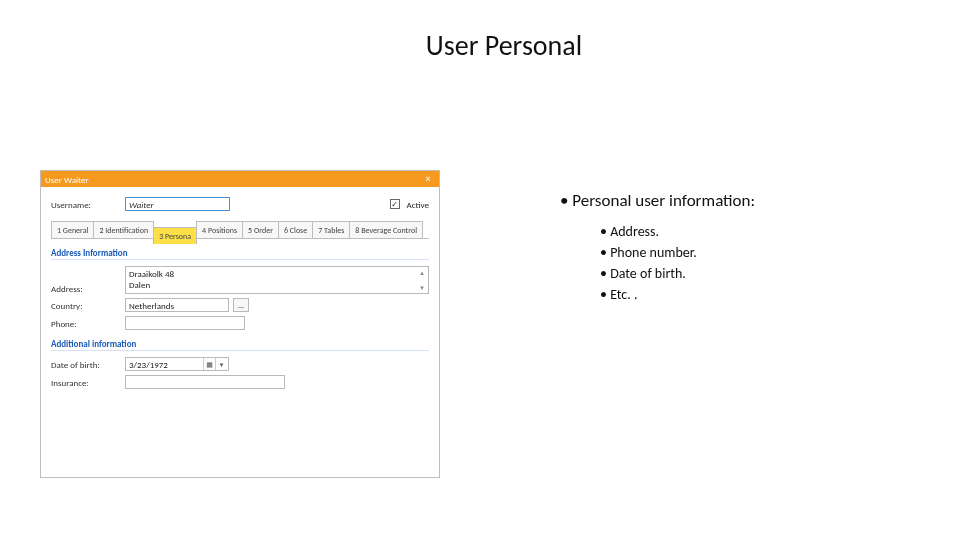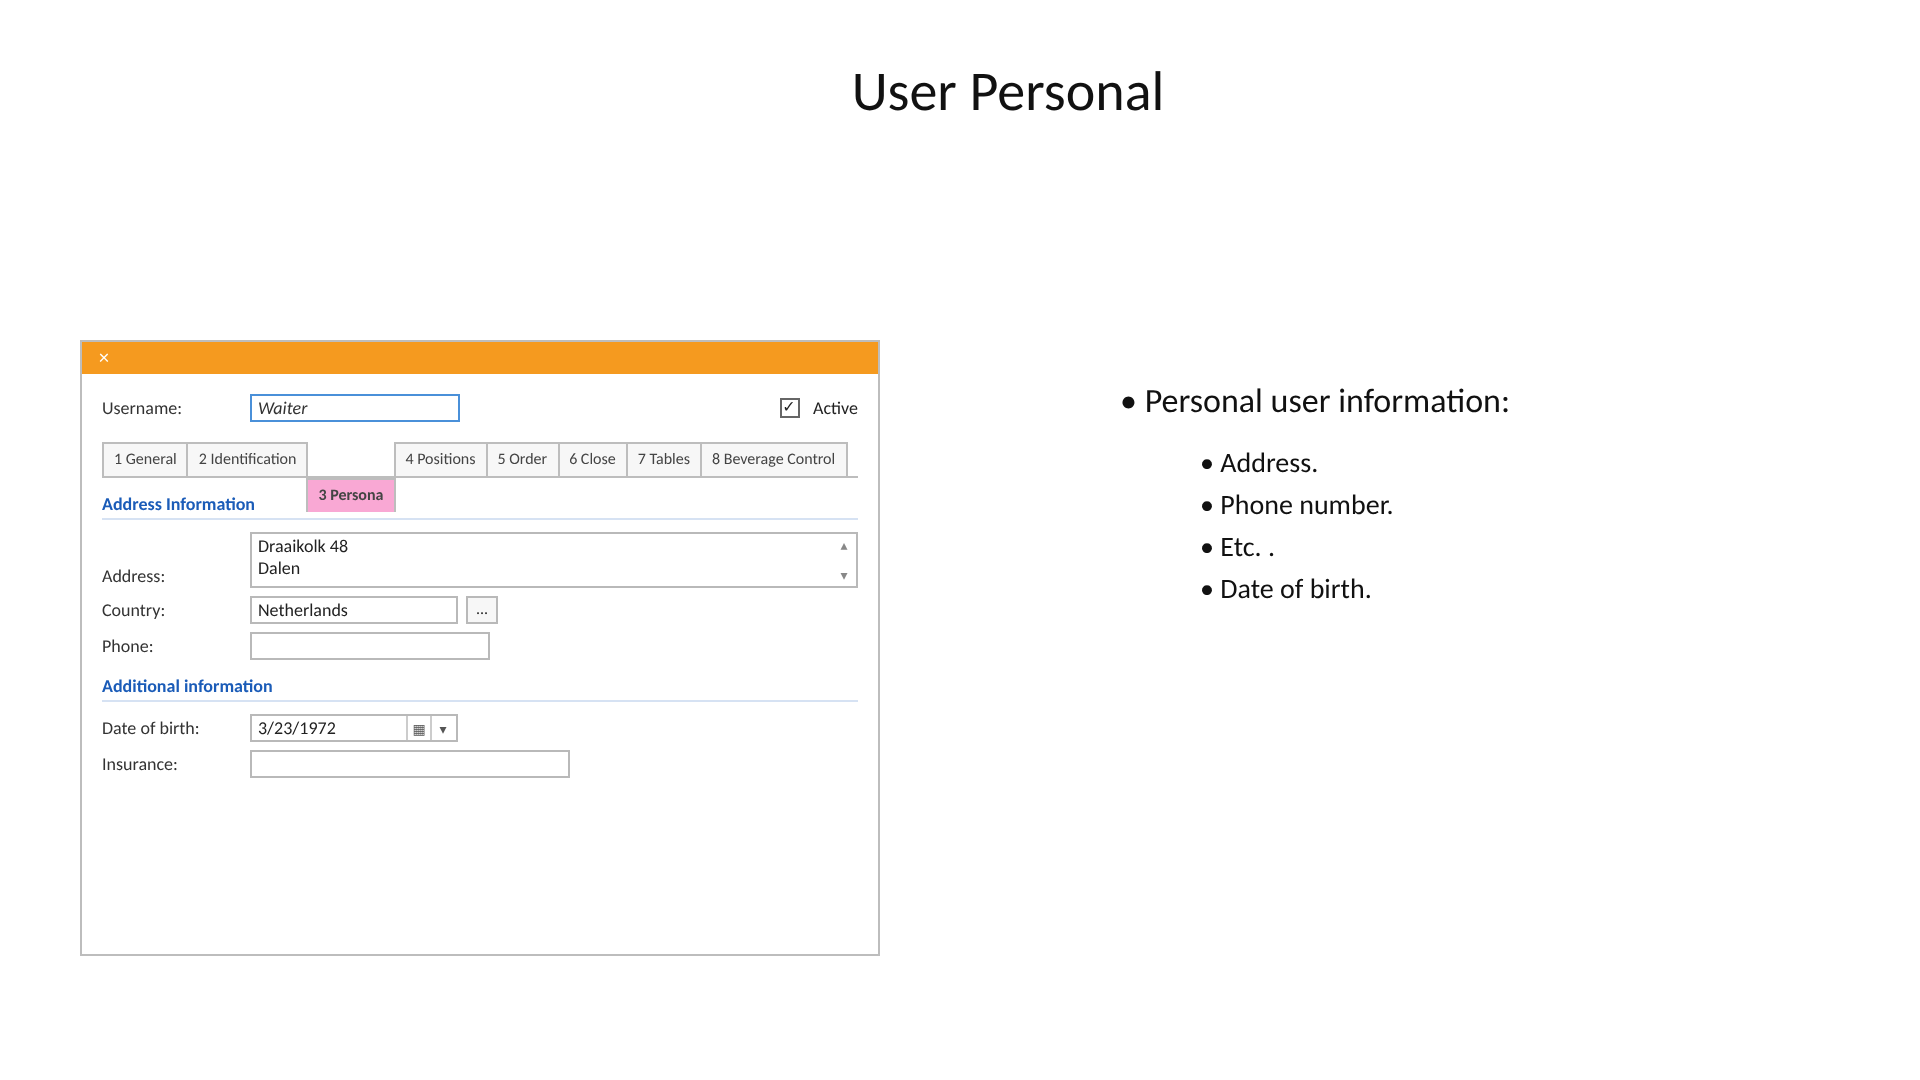--- a/index.html
+++ b/index.html
@@ -206,6 +206,7 @@
 
 <div class="dlg">
   <div class="dlg-titlebar">
+    <span class="title-txt">User Waiter</span>
     <span class="close-x">×</span>
   </div>
 

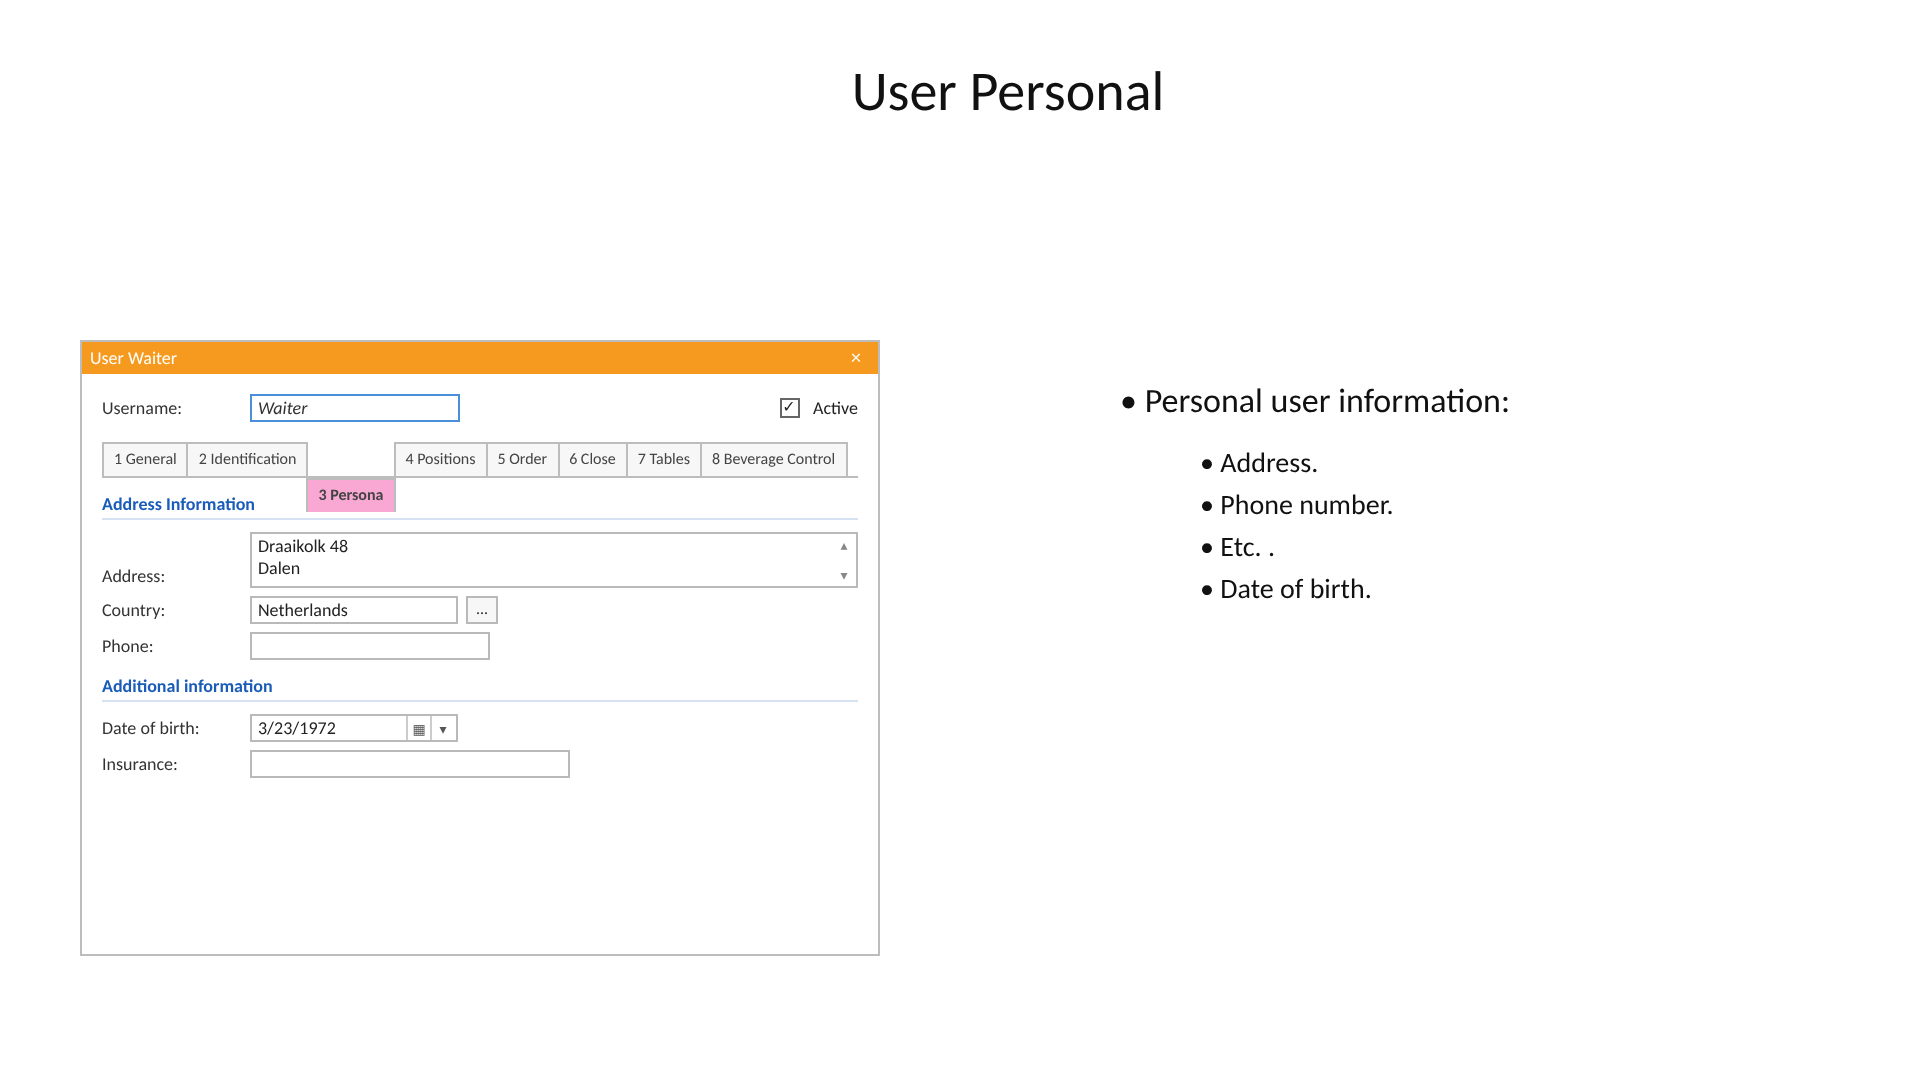--- a/index.html
+++ b/index.html
@@ -118,10 +118,10 @@
     cursor: pointer;
   }
   .tab.active {
-    background: #f9a8d4;
+    background: #fde047;
     position: relative;
-    top: 18px;
-    font-weight: 700;
+    top: 6px;
+    font-weight: 400;
   }
   .section-hdr {
     color: #1b5cb8;

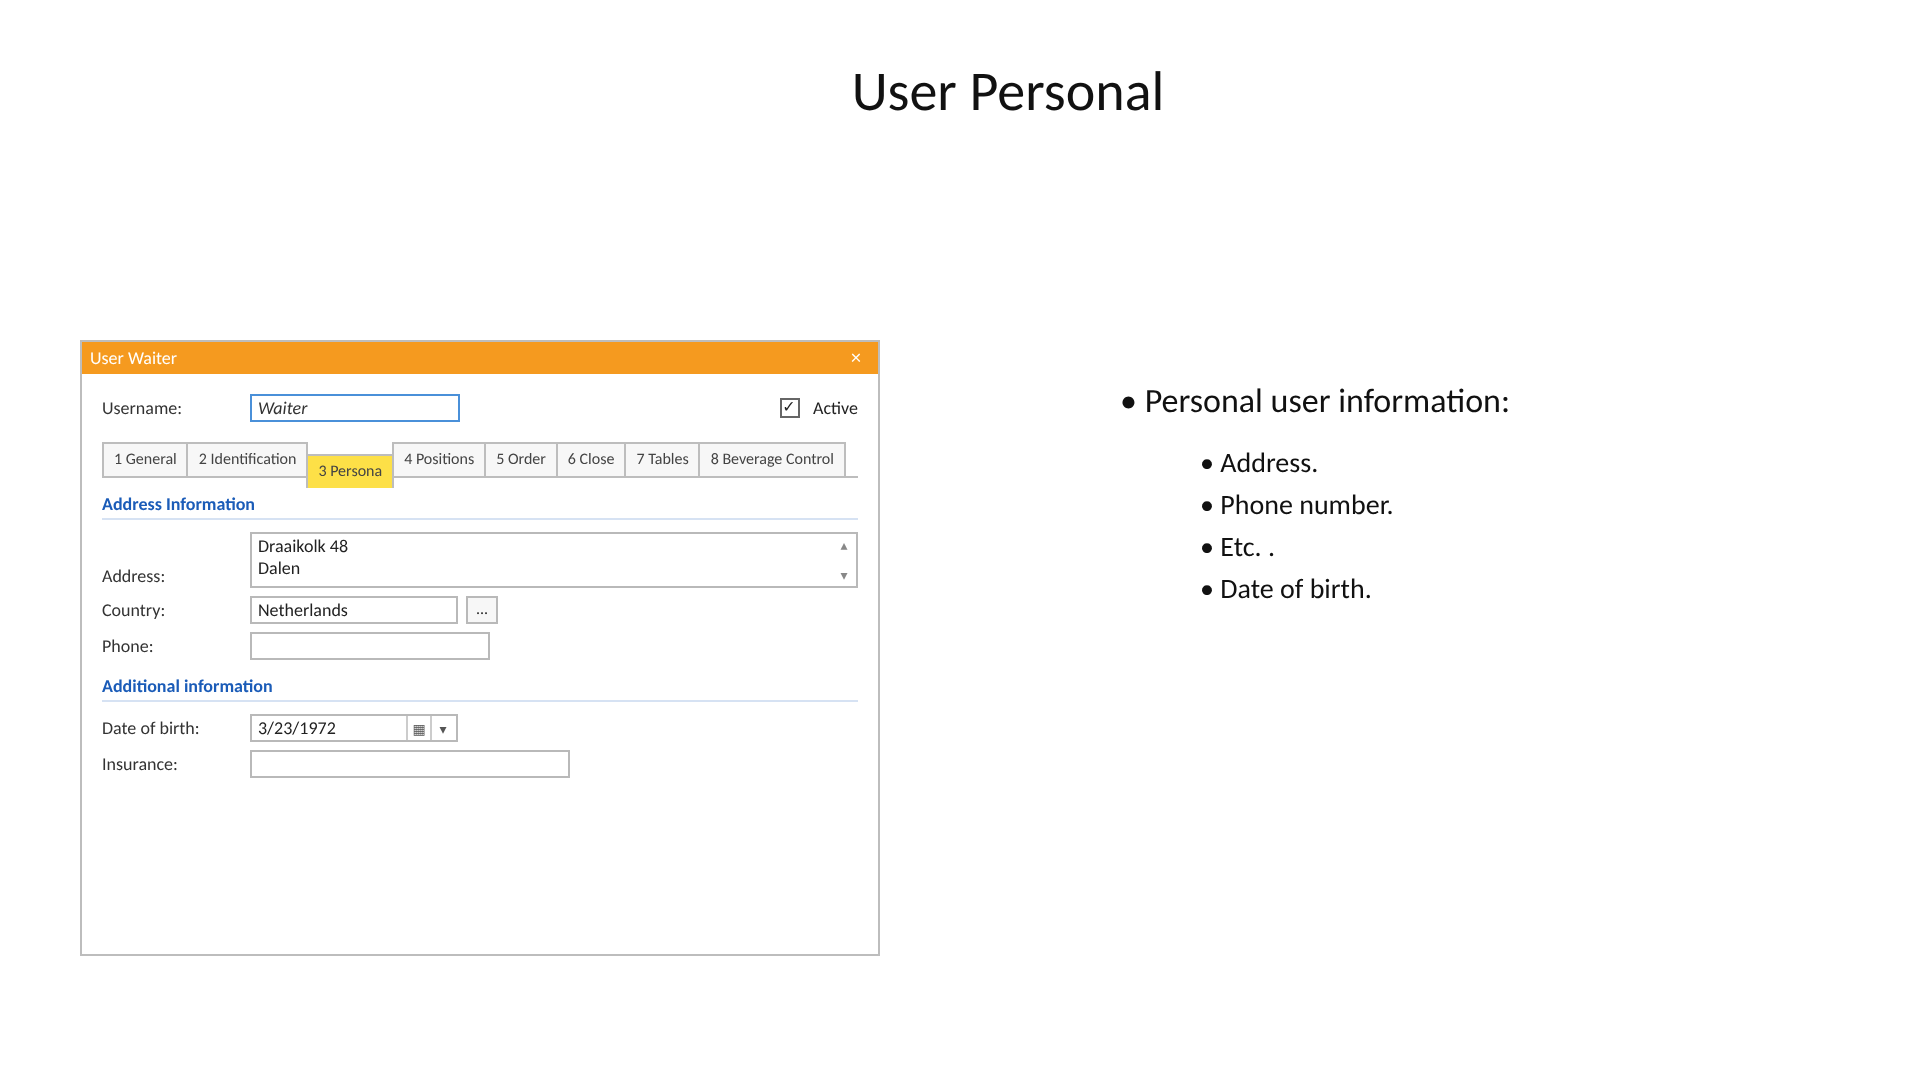--- a/index.html
+++ b/index.html
@@ -199,8 +199,8 @@
   <ul class="lvl2">
     <li>Address.</li>
     <li>Phone number.</li>
+    <li>Date of birth.</li>
     <li>Etc. .</li>
-    <li>Date of birth.</li>
   </ul>
 </div>
 

